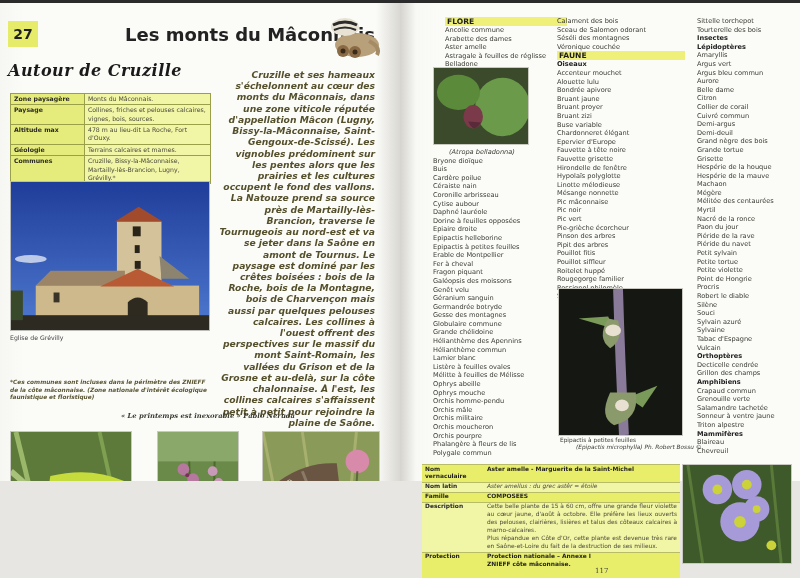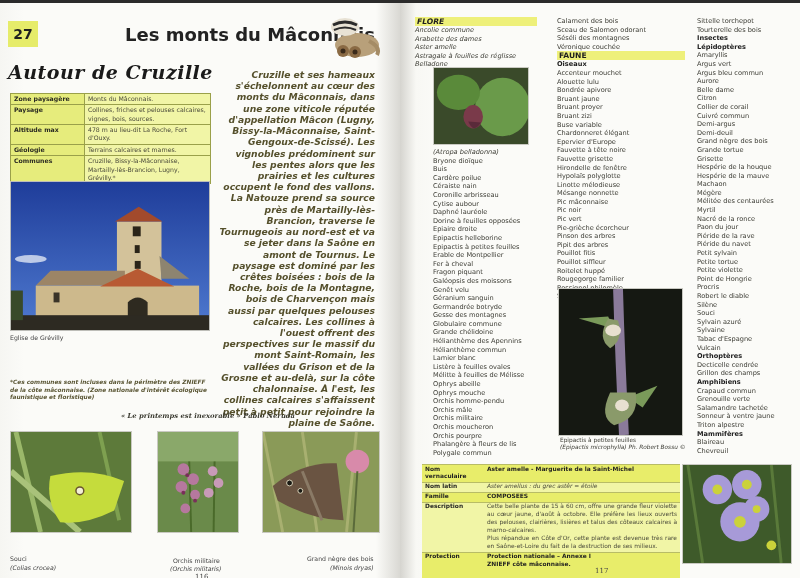--- a/index.html
+++ b/index.html
@@ -191,7 +191,7 @@
 
   <div class="page page-right"></div>
 
-  <div class="col" style="left:415px;top:17px;width:122px;font-style:italic;">
+  <div class="col" style="left:445px;top:17px;width:122px;">
     <div class="hdr">FLORE</div>
     <div class="item">Ancolie commune</div>
     <div class="item">Arabette des dames</div>

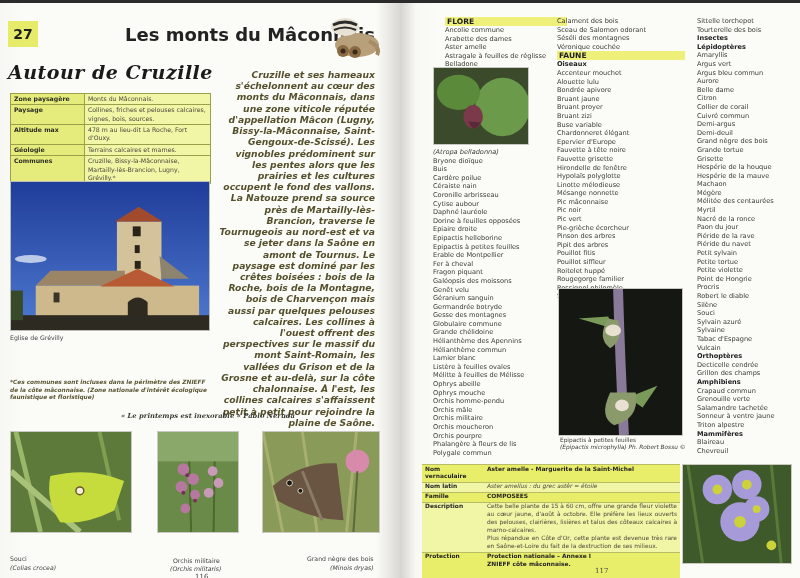--- a/index.html
+++ b/index.html
@@ -7,7 +7,7 @@
   body { font-family: "DejaVu Sans", sans-serif; color: #2a2a22; position: relative; }
 
   .spread { position: absolute; left: 0; top: 0; width: 800px; height: 578px; }
-  .page { position: absolute; top: 3px; height: 575px; background: #fbfbf8; overflow: hidden; }
+  .page { position: absolute; top: 3px; height: 478px; background: #fbfbf8; overflow: hidden; }
   .page-left { left: 0; width: 400px; background: linear-gradient(to right, #f6f6f2 0%, #fbfbf8 6%, #fbfbf8 94%, #d9d8d3 100%); }
   .page-right { left: 400px; width: 400px; background: linear-gradient(to right, #d5d4cf 0%, #f8f8f4 4%, #fbfbf8 10%, #fbfbf8 100%); }
   .top-edge { position: absolute; left: 0; top: 0; width: 800px; height: 4px; background: #2b2b2b; }

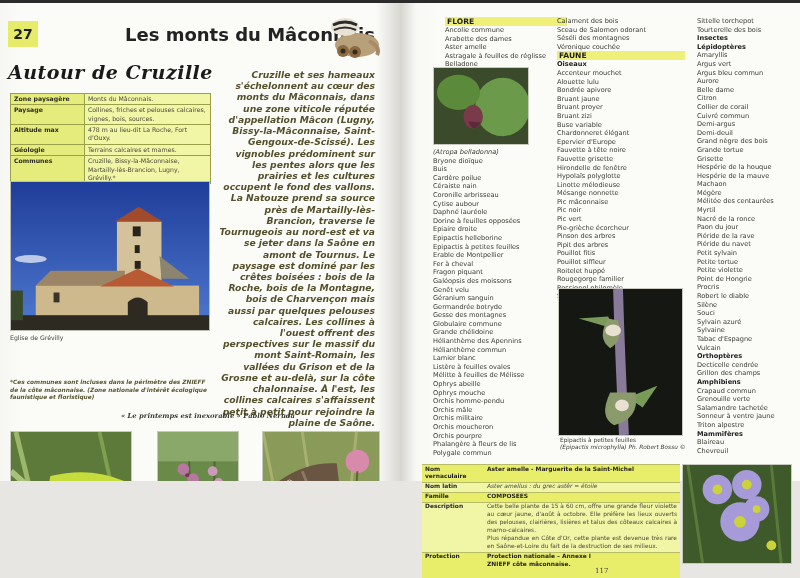--- a/index.html
+++ b/index.html
@@ -16,7 +16,7 @@
   .chap-num { position: absolute; left: 8px; top: 18px; width: 30px; height: 26px; background: #e6ec6a; font-weight: bold; font-size: 14px; display: flex; align-items: center; justify-content: center; color: #1f1f1f; }
   .chap-title { position: absolute; left: 125px; top: 21px; font-size: 18px; font-weight: bold; color: #222; }
   .badger { position: absolute; left: 325px; top: 10px; width: 58px; height: 46px; }
-  .main-title { position: absolute; left: 8px; top: 58px; font-family: "DejaVu Serif", serif; font-style: italic; font-weight: bold; font-size: 19px; color: #1a1a1a; letter-spacing: 0.5px; }
+  .main-title { position: absolute; left: 8px; top: 58px; font-family: "DejaVu Serif", serif; font-style: italic; font-weight: bold; font-size: 16px; color: #1a1a1a; letter-spacing: 0.5px; }
 
   .info-table { position: absolute; left: 10px; top: 90px; width: 201px; border-collapse: collapse; font-size: 6.2px; background: #f1f5a6; }
   .info-table td { border: 1px solid #9aa04a; padding: 1px 3px; vertical-align: top; line-height: 1.35; }

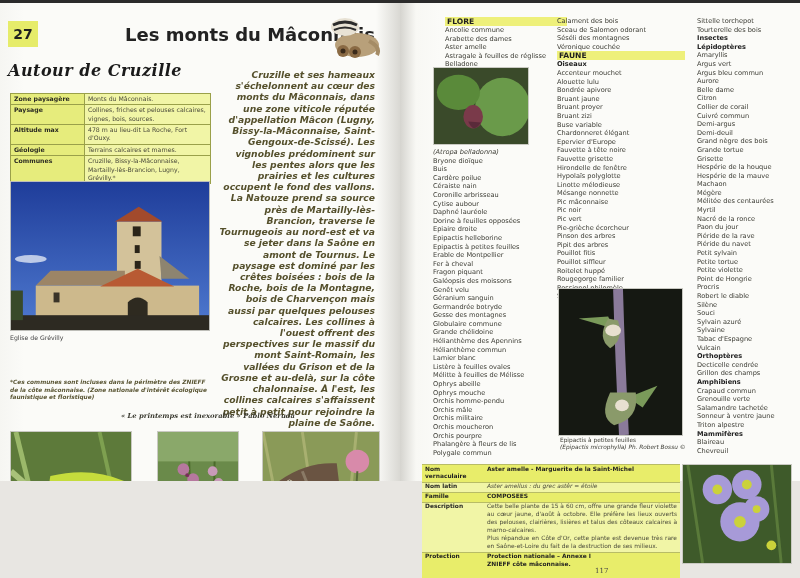--- a/index.html
+++ b/index.html
@@ -39,7 +39,7 @@
   .col .item { white-space: nowrap; }
   .col .hdr { background: #eef07a; font-weight: bold; font-size: 7.6px; line-height: 9px; color: #1e1e1e; padding-left: 2px; }
   .col .sub { font-weight: bold; color: #1e1e1e; }
-  .col .it { font-style: italic; }
+  .col .it { font-style: italic; margin-left: 16px; }
 
   .species-table { position: absolute; left: 422px; top: 464px; width: 258px; border-collapse: collapse; font-size: 5.9px; background: #f1f5a6; }
   .species-table td { border-top: 1px solid #b8bc66; padding: 0.5px 3px; vertical-align: top; line-height: 1.35; }

